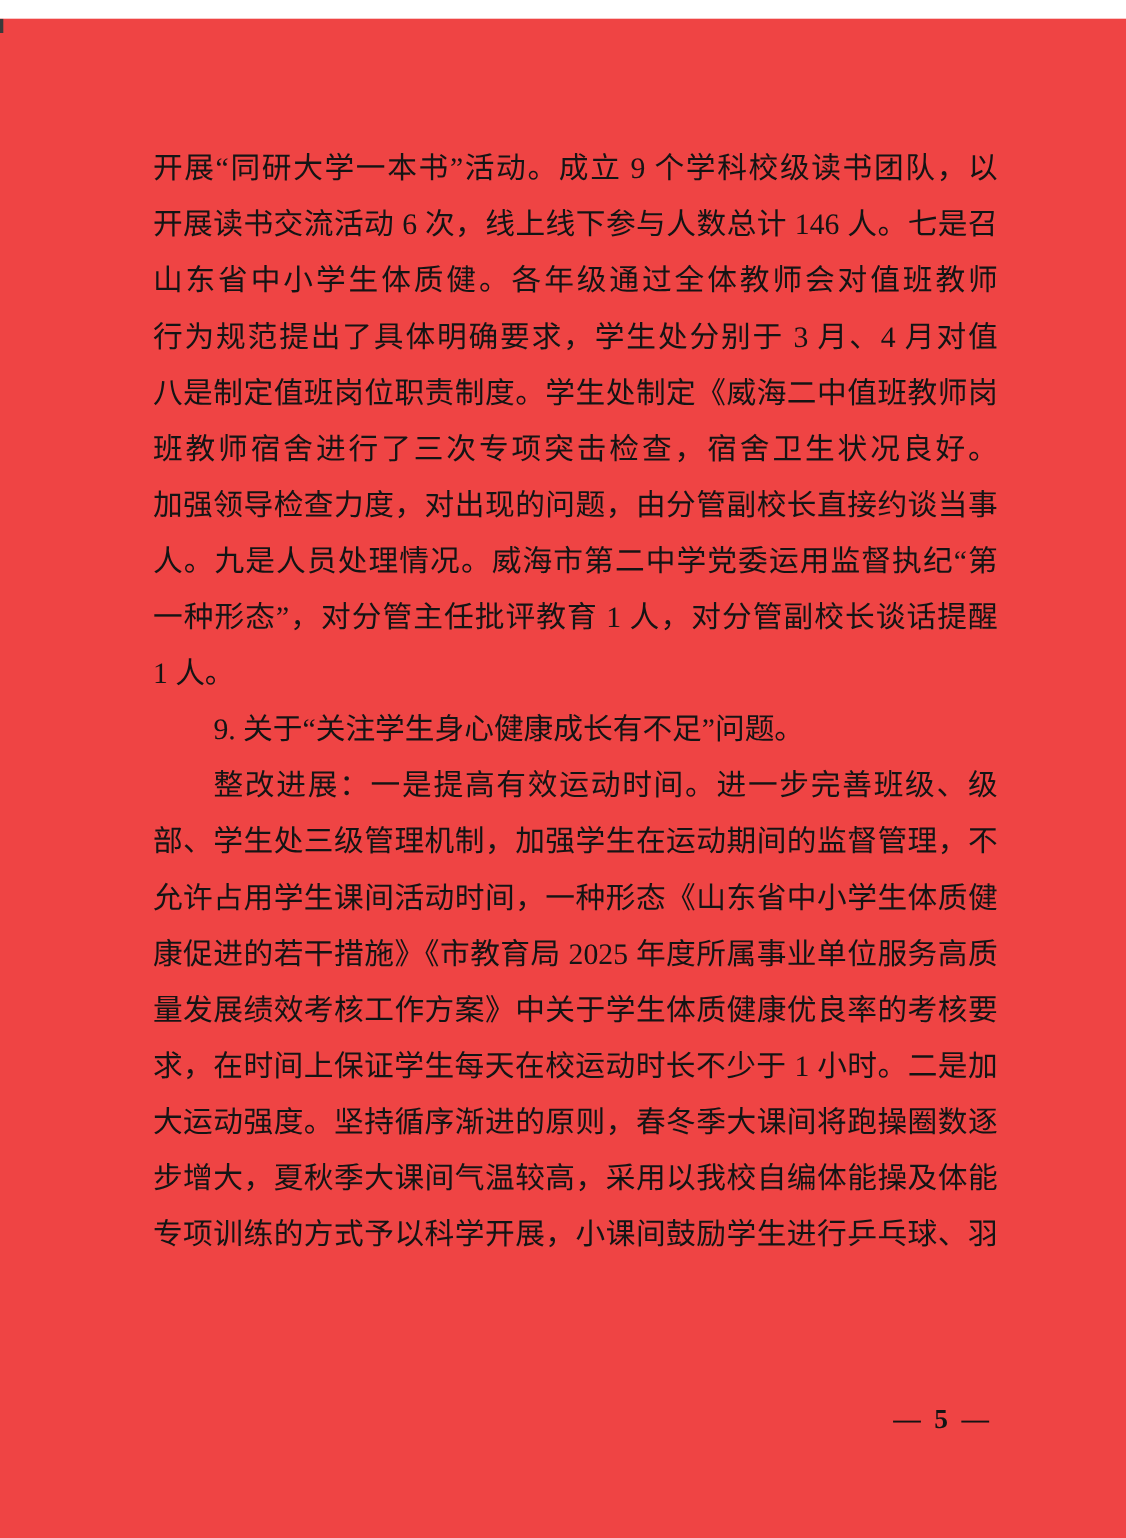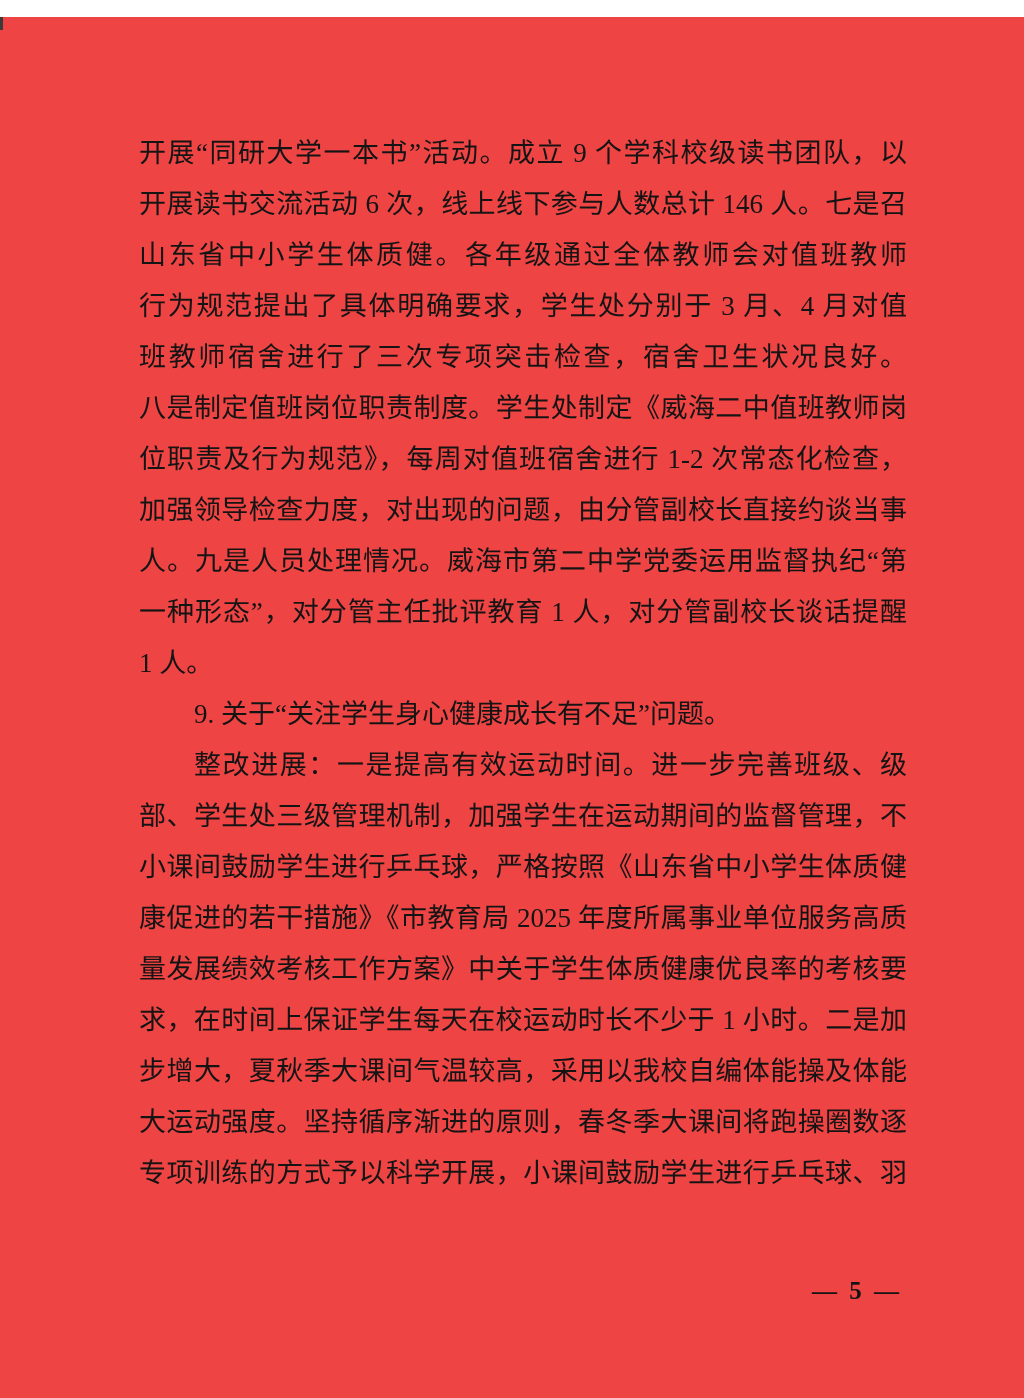--- a/index.html
+++ b/index.html
@@ -73,8 +73,8 @@
     <div class="line">开展读书交流活动 6 次，线上线下参与人数总计 146 人。七是召</div>
     <div class="line">山东省中小学生体质健。各年级通过全体教师会对值班教师</div>
     <div class="line">行为规范提出了具体明确要求，学生处分别于 3 月、4 月对值</div>
+    <div class="line">八是制定值班岗位职责制度。学生处制定《威海二中值班教师岗</div>
     <div class="line">班教师宿舍进行了三次专项突击检查，宿舍卫生状况良好。</div>
-    <div class="line">八是制定值班岗位职责制度。学生处制定《威海二中值班教师岗</div>
     <div class="line">位职责及行为规范》，每周对值班宿舍进行 1-2 次常态化检查，</div>
     <div class="line">加强领导检查力度，对出现的问题，由分管副校长直接约谈当事</div>
     <div class="line">人。九是人员处理情况。威海市第二中学党委运用监督执纪“第</div>

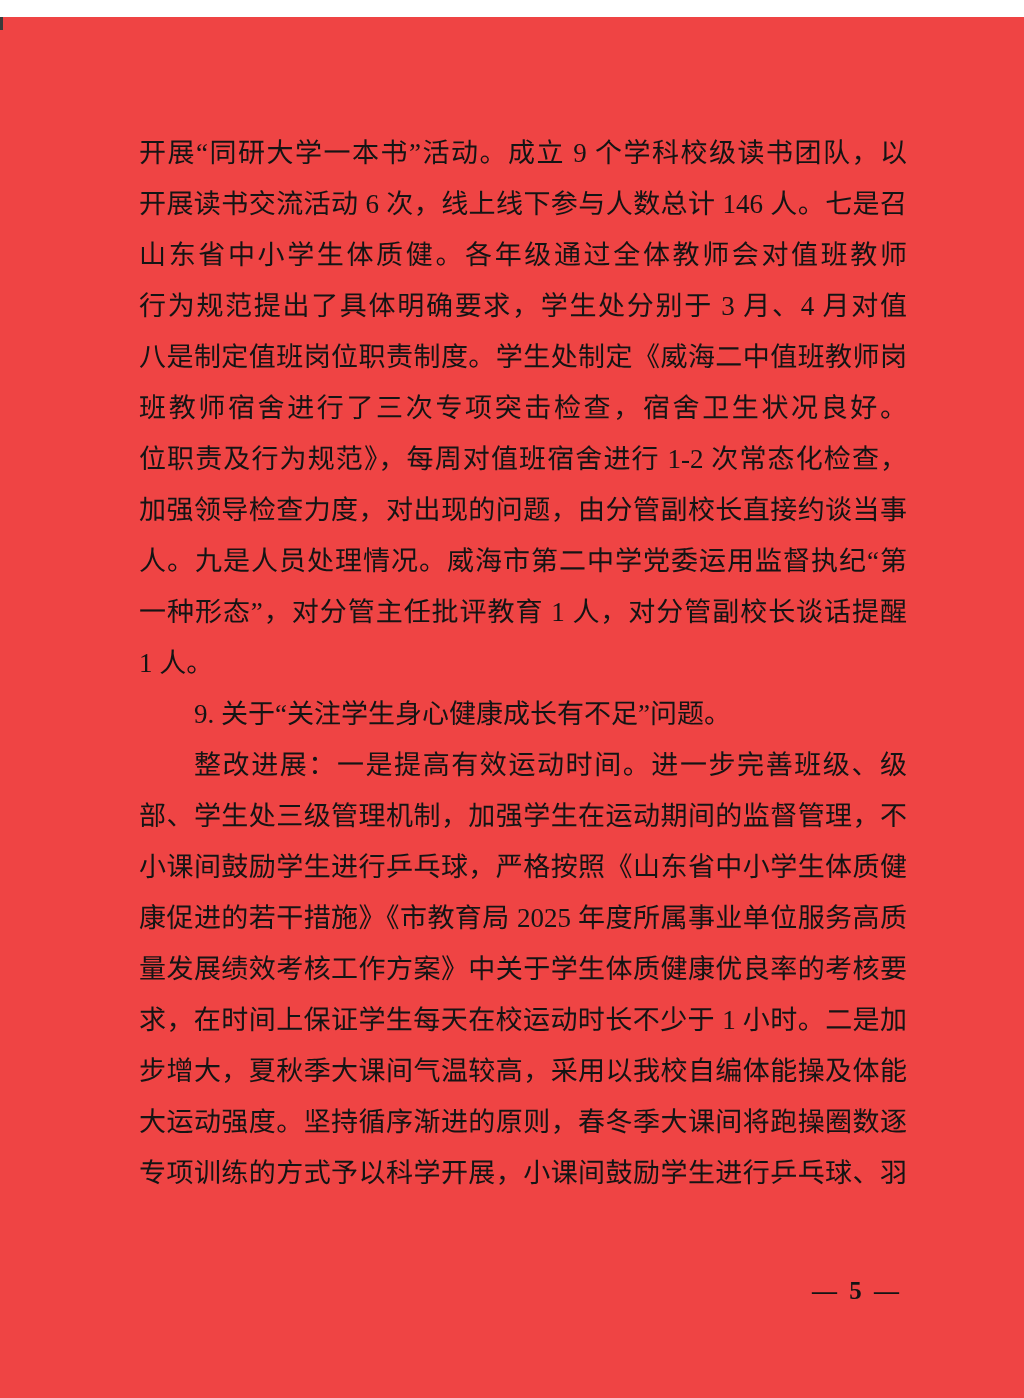--- a/index.html
+++ b/index.html
@@ -75,7 +75,6 @@
     <div class="line">行为规范提出了具体明确要求，学生处分别于 3 月、4 月对值</div>
     <div class="line">八是制定值班岗位职责制度。学生处制定《威海二中值班教师岗</div>
     <div class="line">班教师宿舍进行了三次专项突击检查，宿舍卫生状况良好。</div>
-    <div class="line">位职责及行为规范》，每周对值班宿舍进行 1-2 次常态化检查，</div>
     <div class="line">加强领导检查力度，对出现的问题，由分管副校长直接约谈当事</div>
     <div class="line">人。九是人员处理情况。威海市第二中学党委运用监督执纪“第</div>
     <div class="line">一种形态”，对分管主任批评教育 1 人，对分管副校长谈话提醒</div>

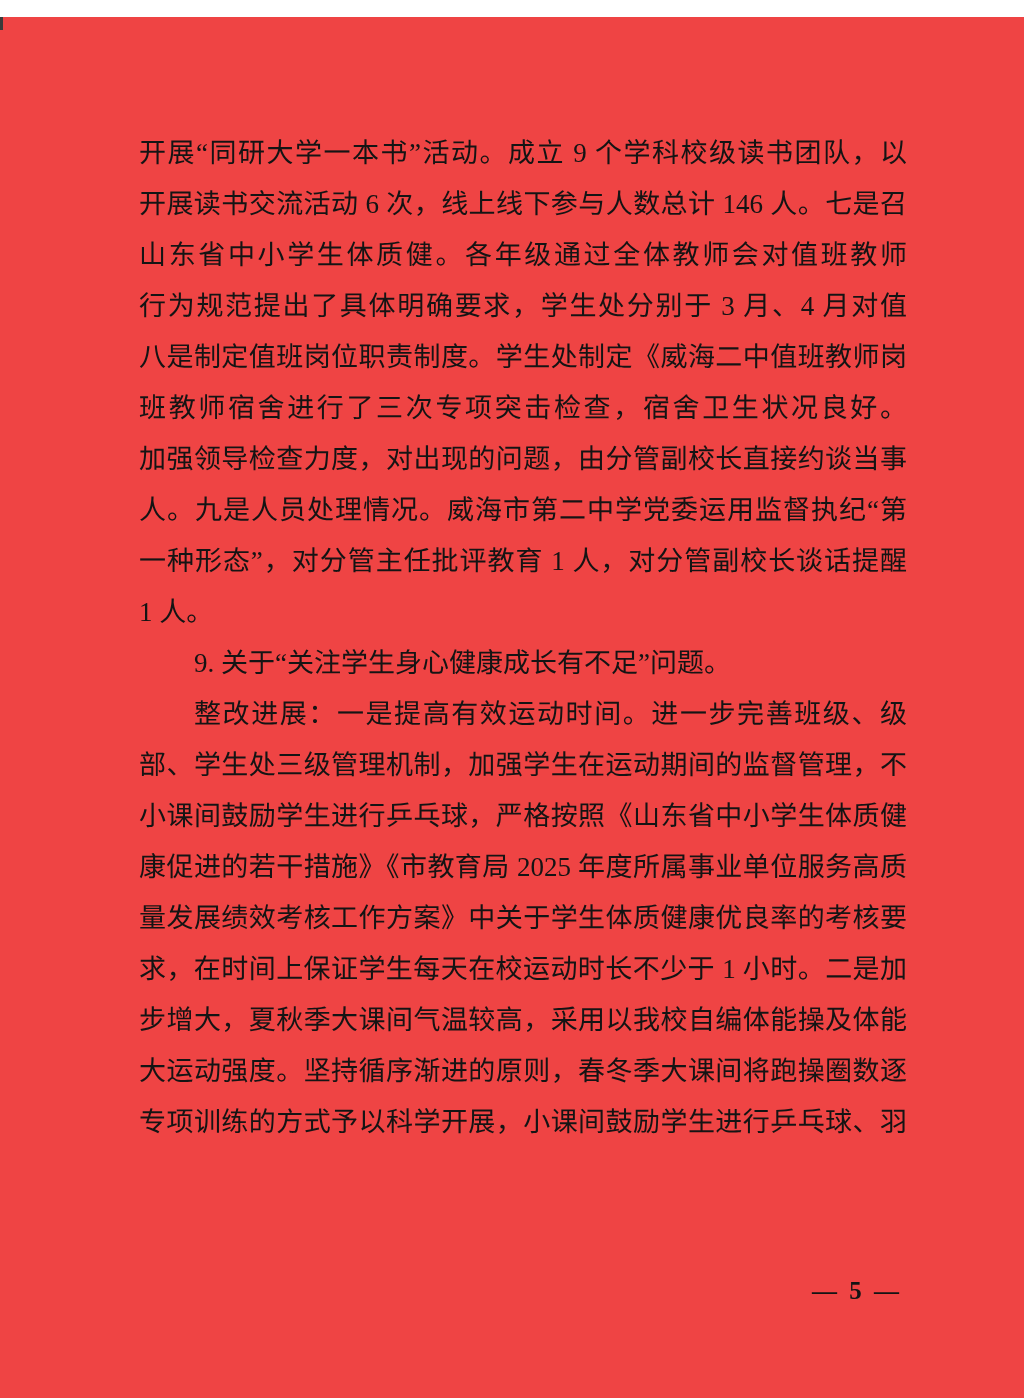--- a/index.html
+++ b/index.html
@@ -82,7 +82,7 @@
     <div class="line short indent">9. 关于“关注学生身心健康成长有不足”问题。</div>
     <div class="line indent">整改进展：一是提高有效运动时间。进一步完善班级、级</div>
     <div class="line">部、学生处三级管理机制，加强学生在运动期间的监督管理，不</div>
-    <div class="line">小课间鼓励学生进行乒乓球，严格按照《山东省中小学生体质健</div>
+    <div class="line">允许占用学生课间活动时间，一种形态《山东省中小学生体质健</div>
     <div class="line">康促进的若干措施》《市教育局 2025 年度所属事业单位服务高质</div>
     <div class="line">量发展绩效考核工作方案》中关于学生体质健康优良率的考核要</div>
     <div class="line">求，在时间上保证学生每天在校运动时长不少于 1 小时。二是加</div>

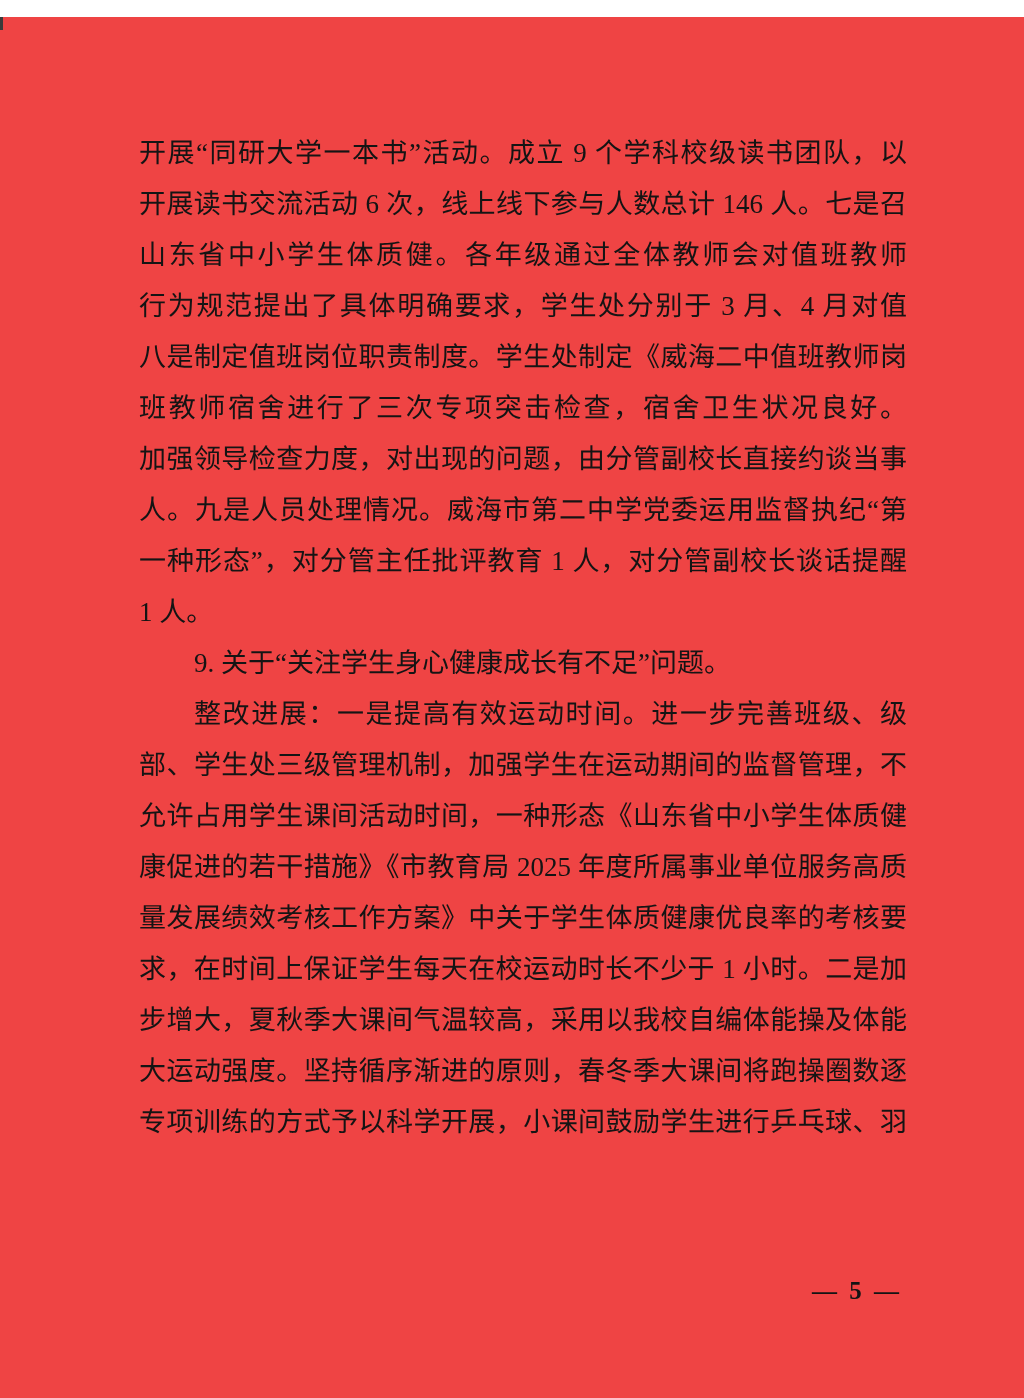--- a/index.html
+++ b/index.html
@@ -86,8 +86,8 @@
     <div class="line">康促进的若干措施》《市教育局 2025 年度所属事业单位服务高质</div>
     <div class="line">量发展绩效考核工作方案》中关于学生体质健康优良率的考核要</div>
     <div class="line">求，在时间上保证学生每天在校运动时长不少于 1 小时。二是加</div>
+    <div class="line">大运动强度。坚持循序渐进的原则，春冬季大课间将跑操圈数逐</div>
     <div class="line">步增大，夏秋季大课间气温较高，采用以我校自编体能操及体能</div>
-    <div class="line">大运动强度。坚持循序渐进的原则，春冬季大课间将跑操圈数逐</div>
     <div class="line">专项训练的方式予以科学开展，小课间鼓励学生进行乒乓球、羽</div>
   </main>
 

